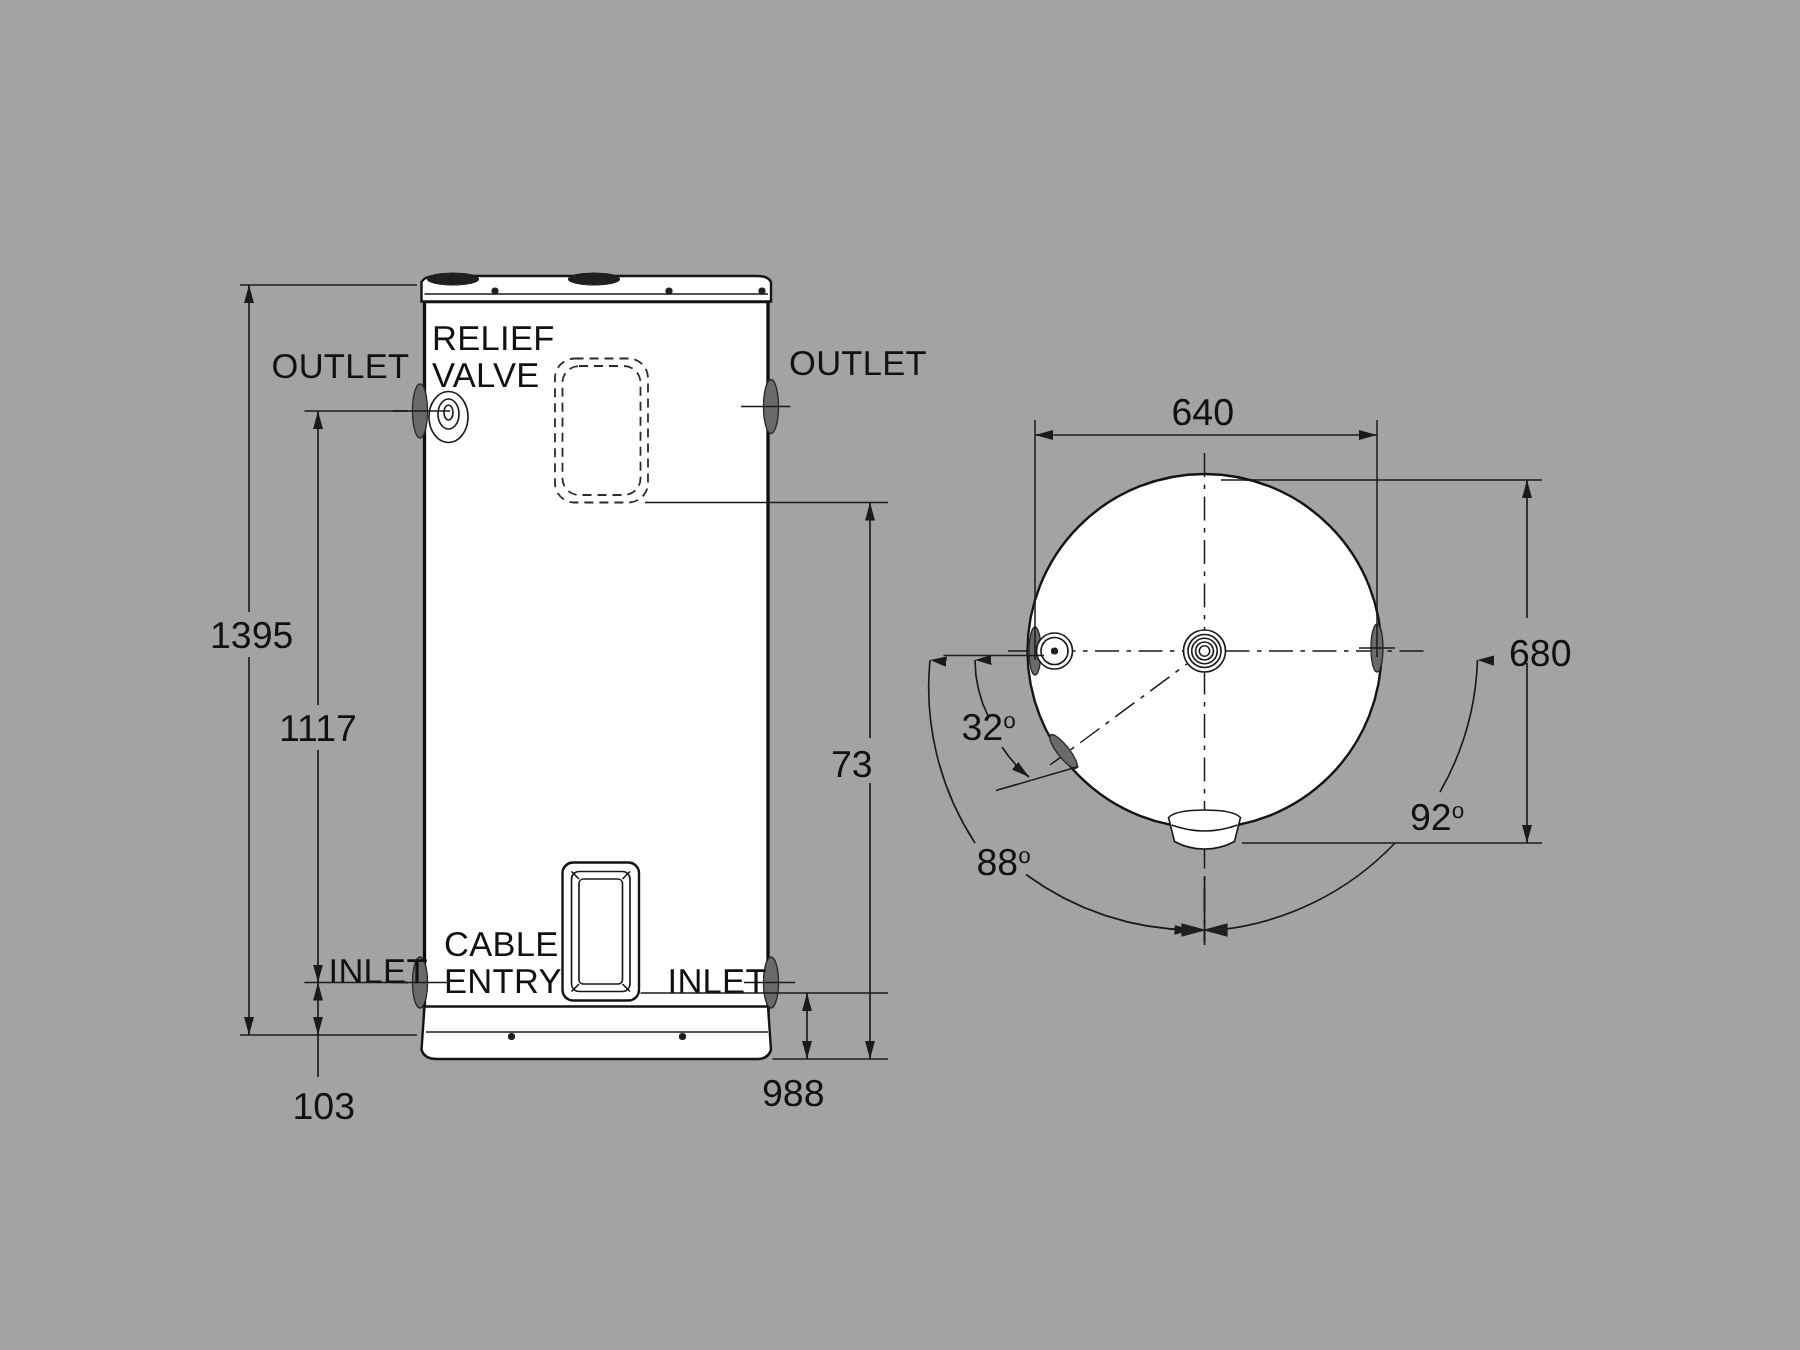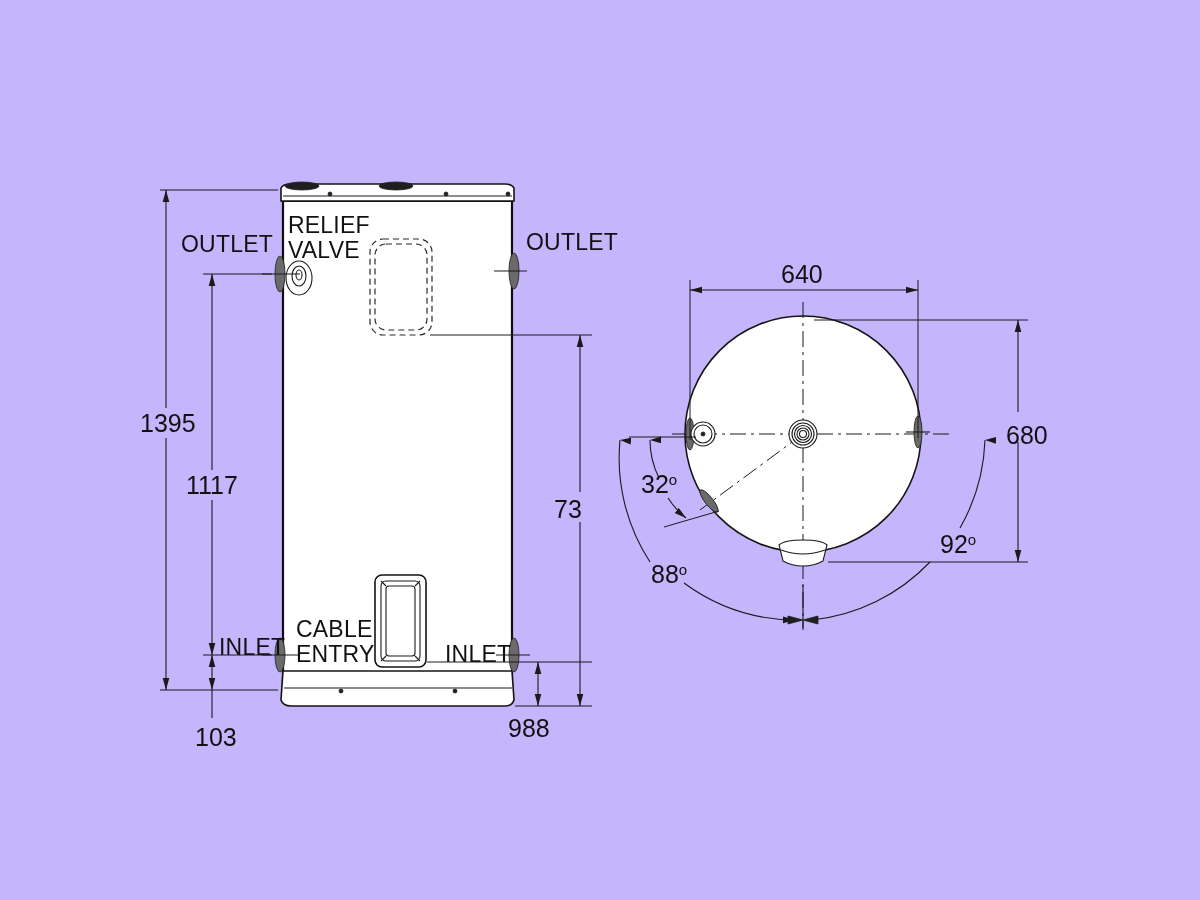--- a/index.html
+++ b/index.html
@@ -18,7 +18,7 @@
     position: relative;
     width: 1200px;
     height: 900px;
-    background: #c4b5fd;
+    background: #a3a3a3;
   }
   svg.cad {
     display: block;

